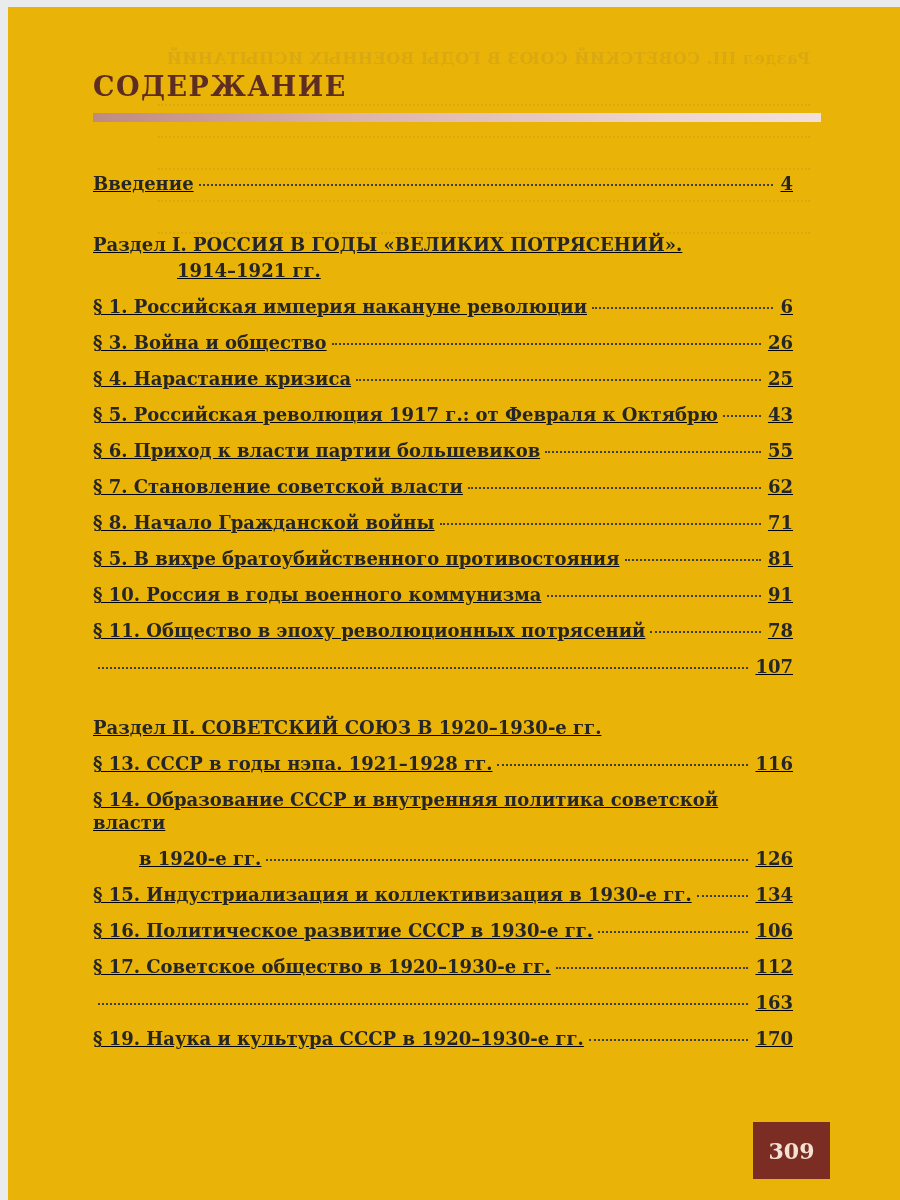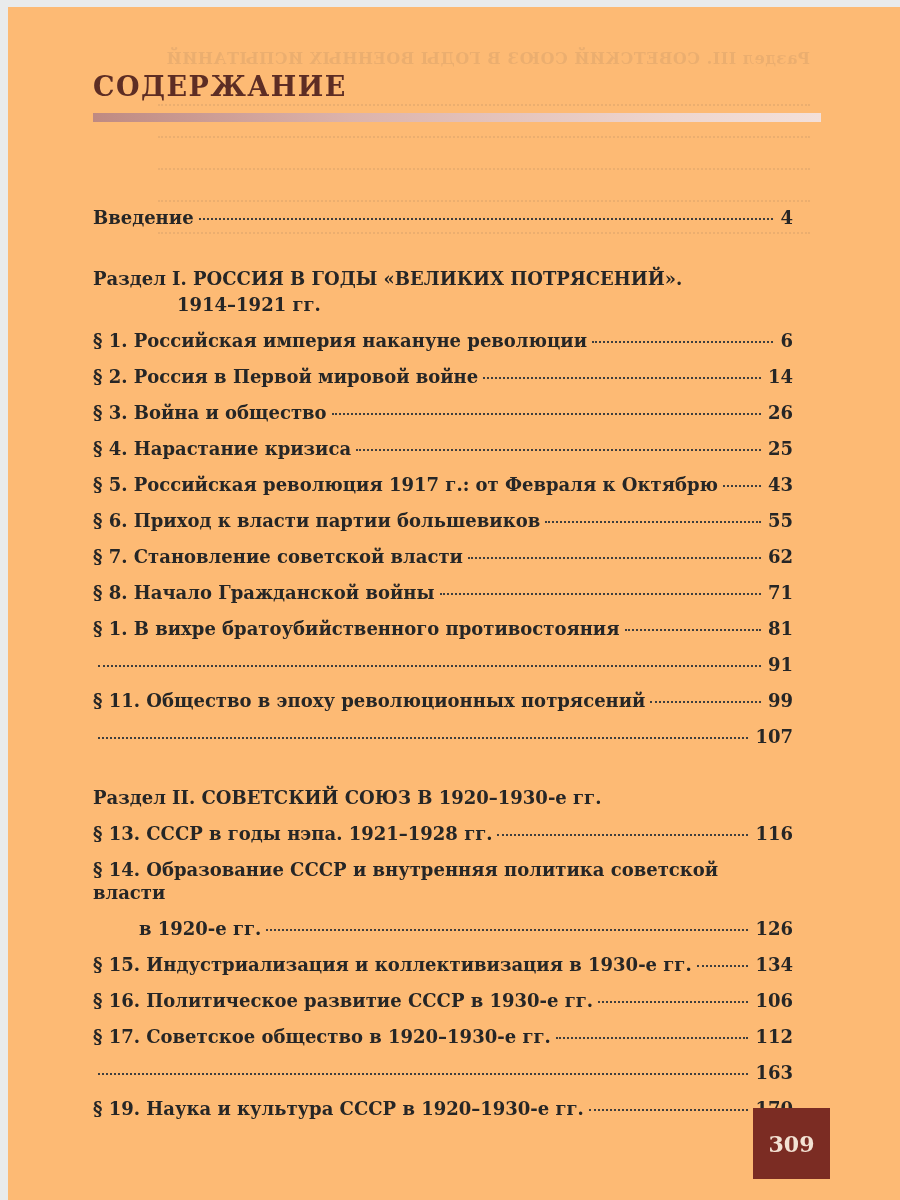--- a/index.html
+++ b/index.html
@@ -10,7 +10,7 @@
   }
   .page{
     position:absolute;top:7px;left:8px;right:0;bottom:0;
-    background:#fdba74;
+    background:#eab308;
   }
   
   .showthrough{

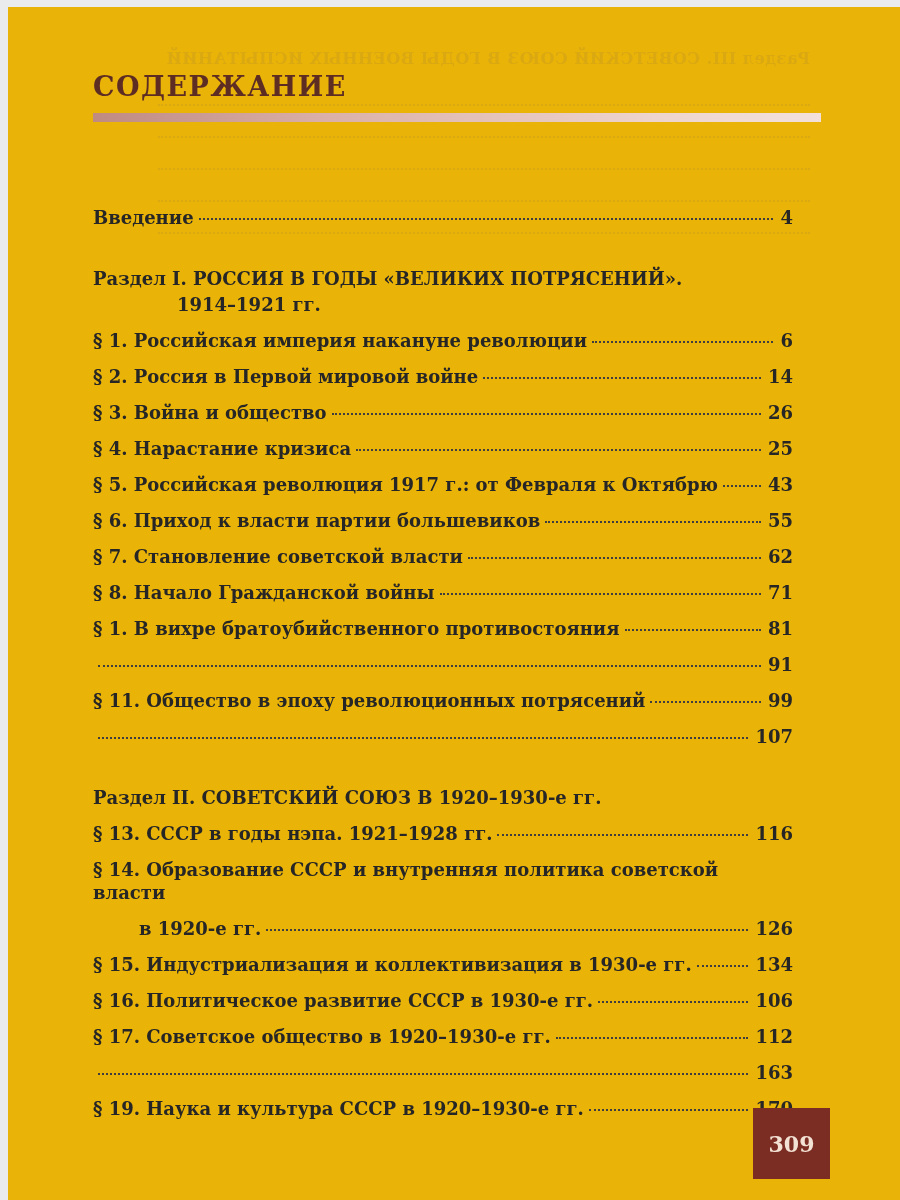--- a/index.html
+++ b/index.html
@@ -38,7 +38,7 @@
     background:linear-gradient(to right,#bf8a82,#dcb3ab 35%,#eed6cf 80%,#f3e0da);
   }
 
-  .toc{margin-top:84px;}
+  .toc{margin-top:50px;text-decoration:underline;}
   .row{
     display:flex;align-items:baseline;
     font:600 18px "DejaVu Serif", serif;

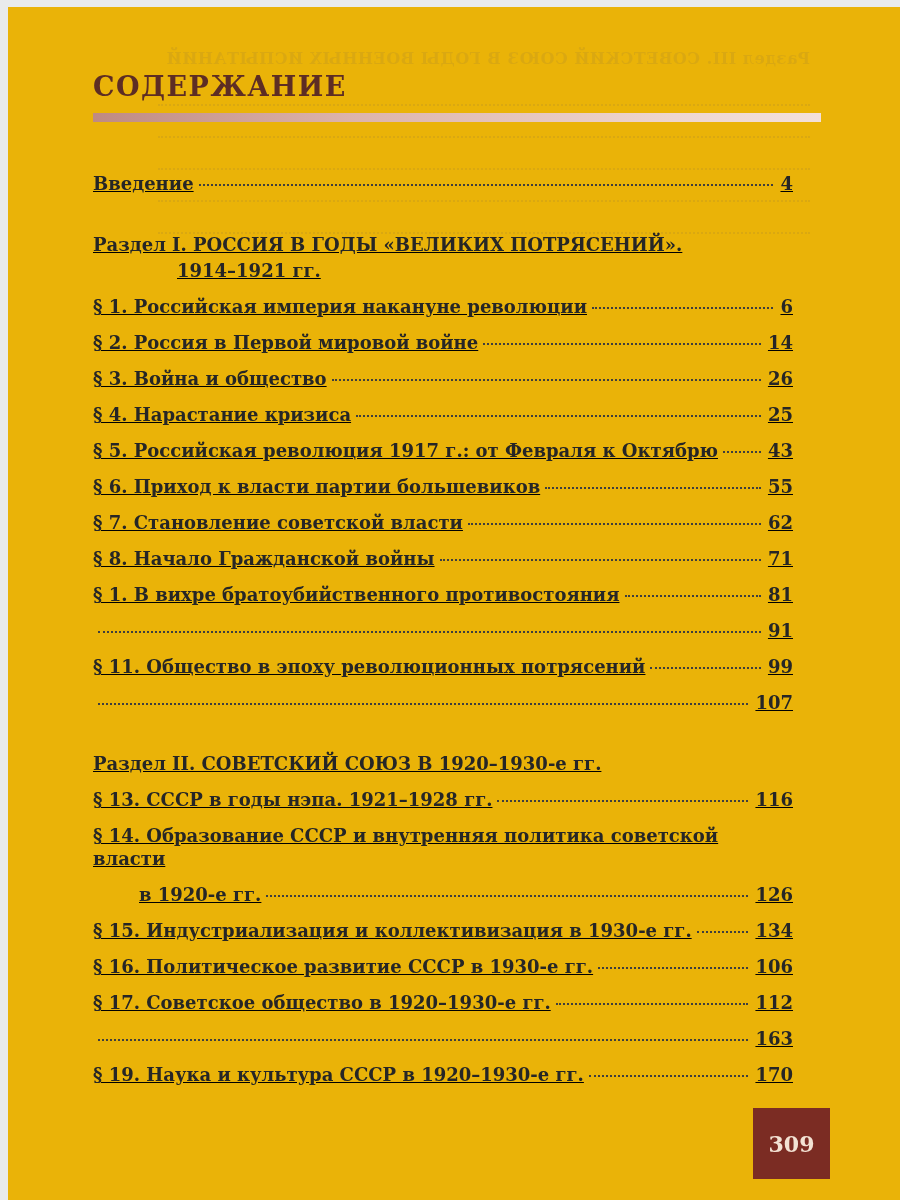--- a/index.html
+++ b/index.html
@@ -110,11 +110,6 @@
         <span class="p">6</span>
       </div>
       <div class="row entry">
-        <span class="t">§ 2. Россия в Первой мировой войне</span>
-        <span class="leader"></span>
-        <span class="p">14</span>
-      </div>
-      <div class="row entry">
         <span class="t">§ 3. Война и общество</span>
         <span class="leader"></span>
         <span class="p">26</span>

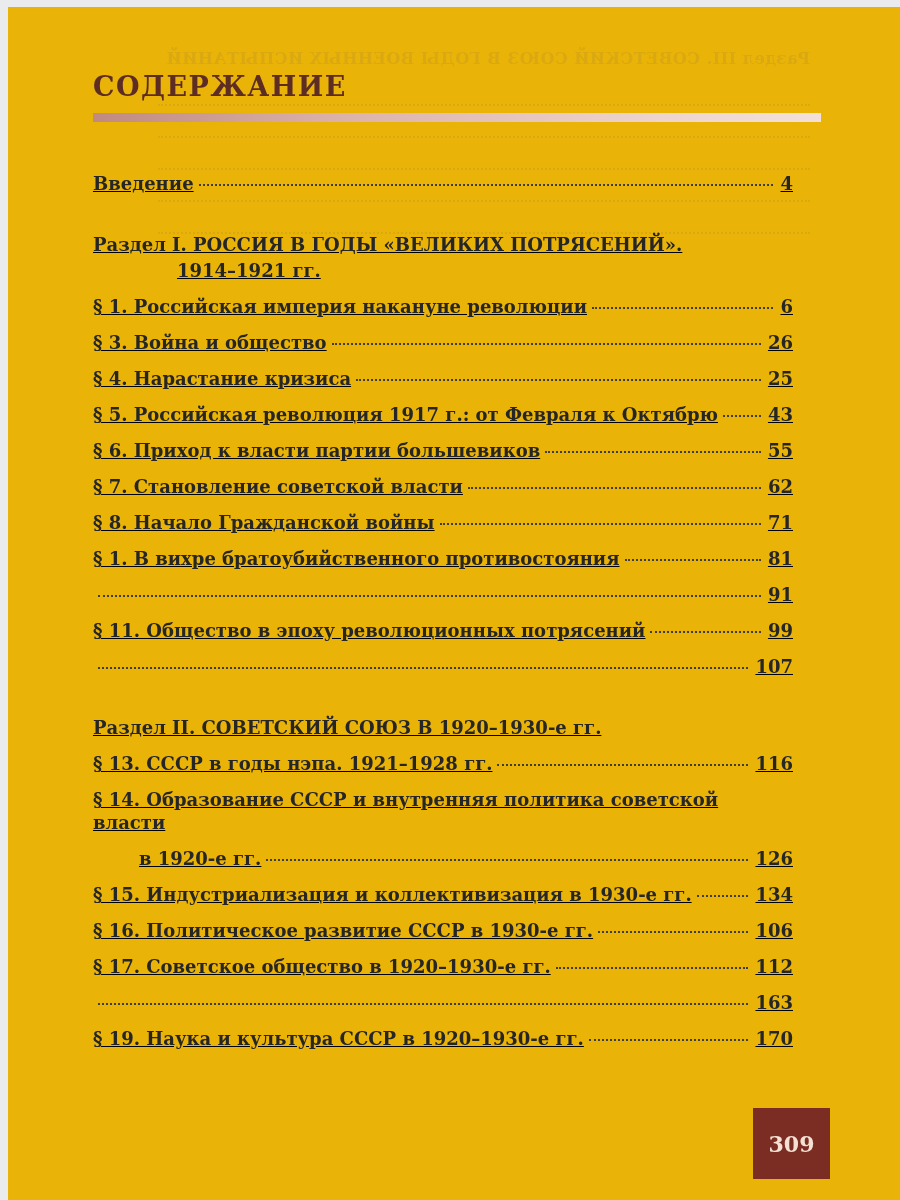--- a/index.html
+++ b/index.html
@@ -140,7 +140,7 @@
         <span class="p">71</span>
       </div>
       <div class="row entry">
-        <span class="t">§ 1. В вихре братоубийственного противостояния</span>
+        <span class="t">§ 5. В вихре братоубийственного противостояния</span>
         <span class="leader"></span>
         <span class="p">81</span>
       </div>

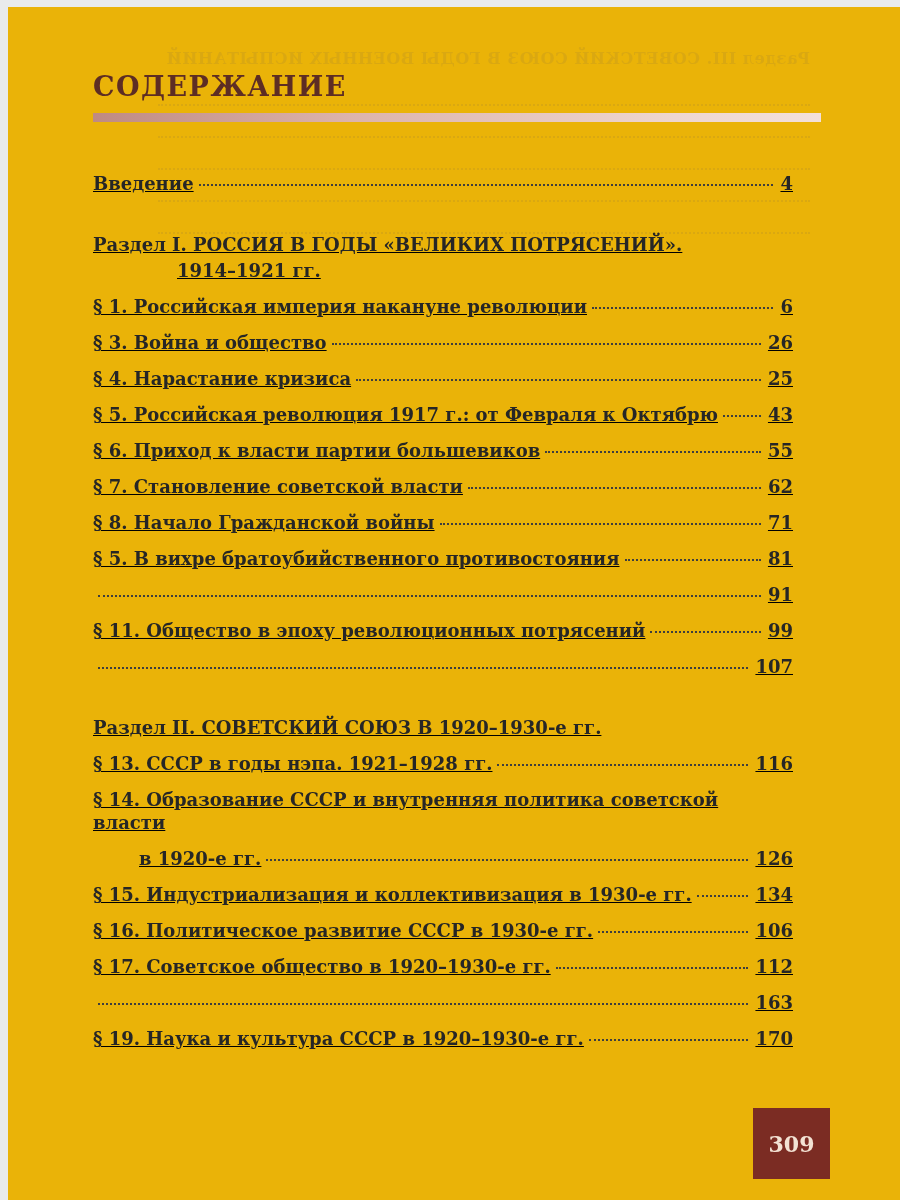--- a/index.html
+++ b/index.html
@@ -145,6 +145,7 @@
         <span class="p">81</span>
       </div>
       <div class="row entry">
+        <span class="t">§ 10. Россия в годы военного коммунизма</span>
         <span class="leader"></span>
         <span class="p">91</span>
       </div>

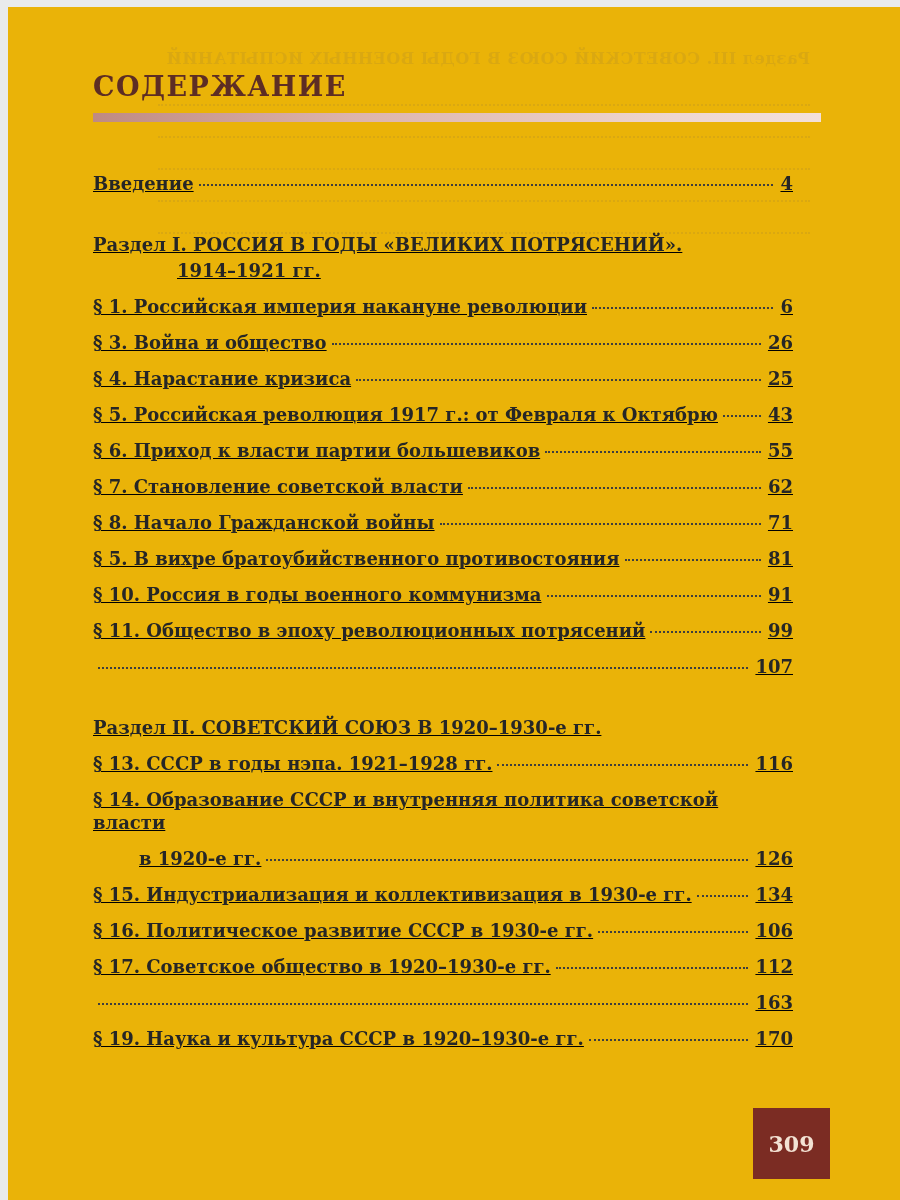--- a/index.html
+++ b/index.html
@@ -152,7 +152,7 @@
       <div class="row entry">
         <span class="t">§ 11. Общество в эпоху революционных потрясений</span>
         <span class="leader"></span>
-        <span class="p">99</span>
+        <span class="p">78</span>
       </div>
       <div class="row entry">
         <span class="leader"></span>

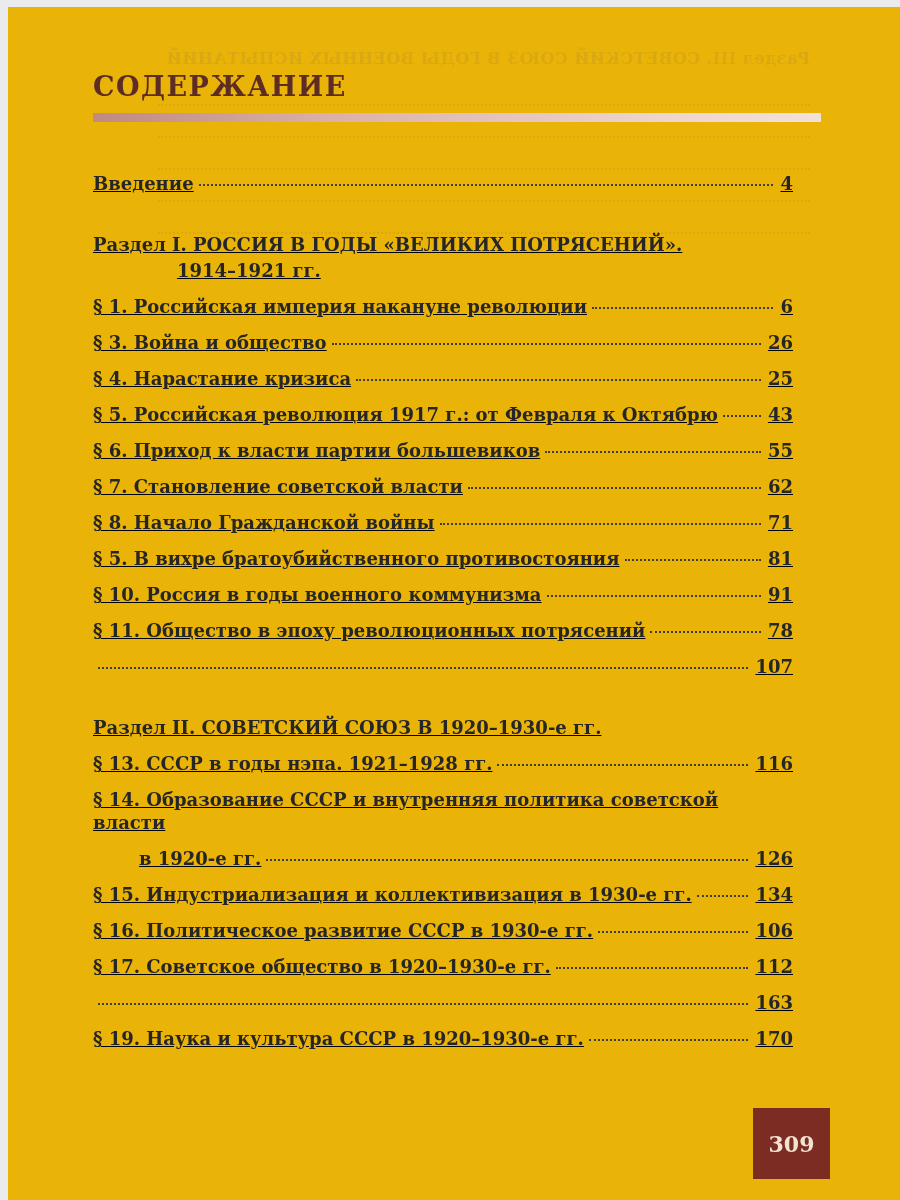--- a/index.html
+++ b/index.html
@@ -61,7 +61,7 @@
 
   .folio{
     position:absolute;right:70px;bottom:21px;
-    width:77px;height:71px;
+    width:77px;height:57px;
     background:#7b2c23;
     display:flex;align-items:center;justify-content:center;
     font:700 22px "DejaVu Serif", serif;

